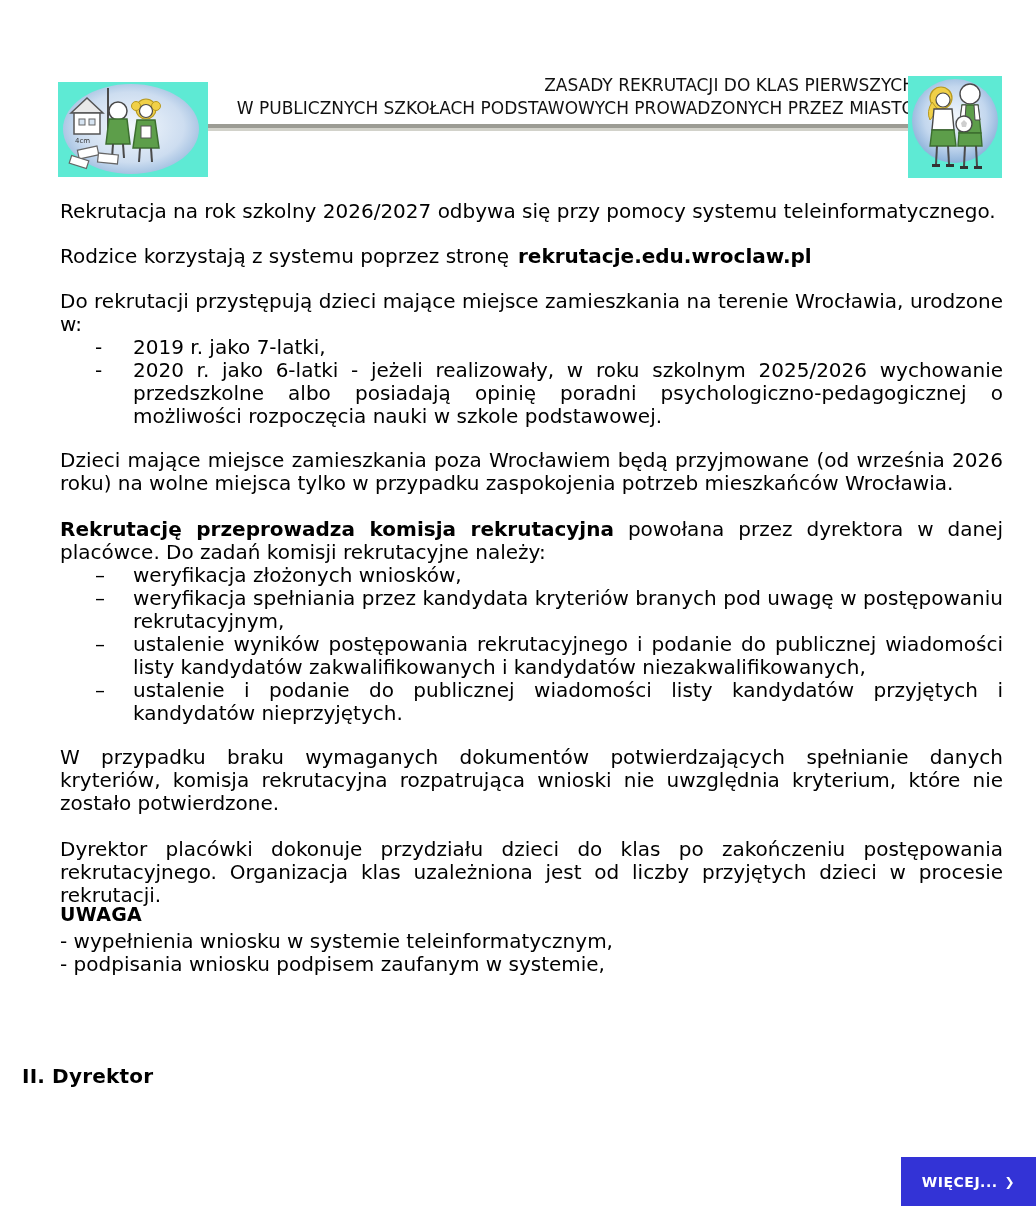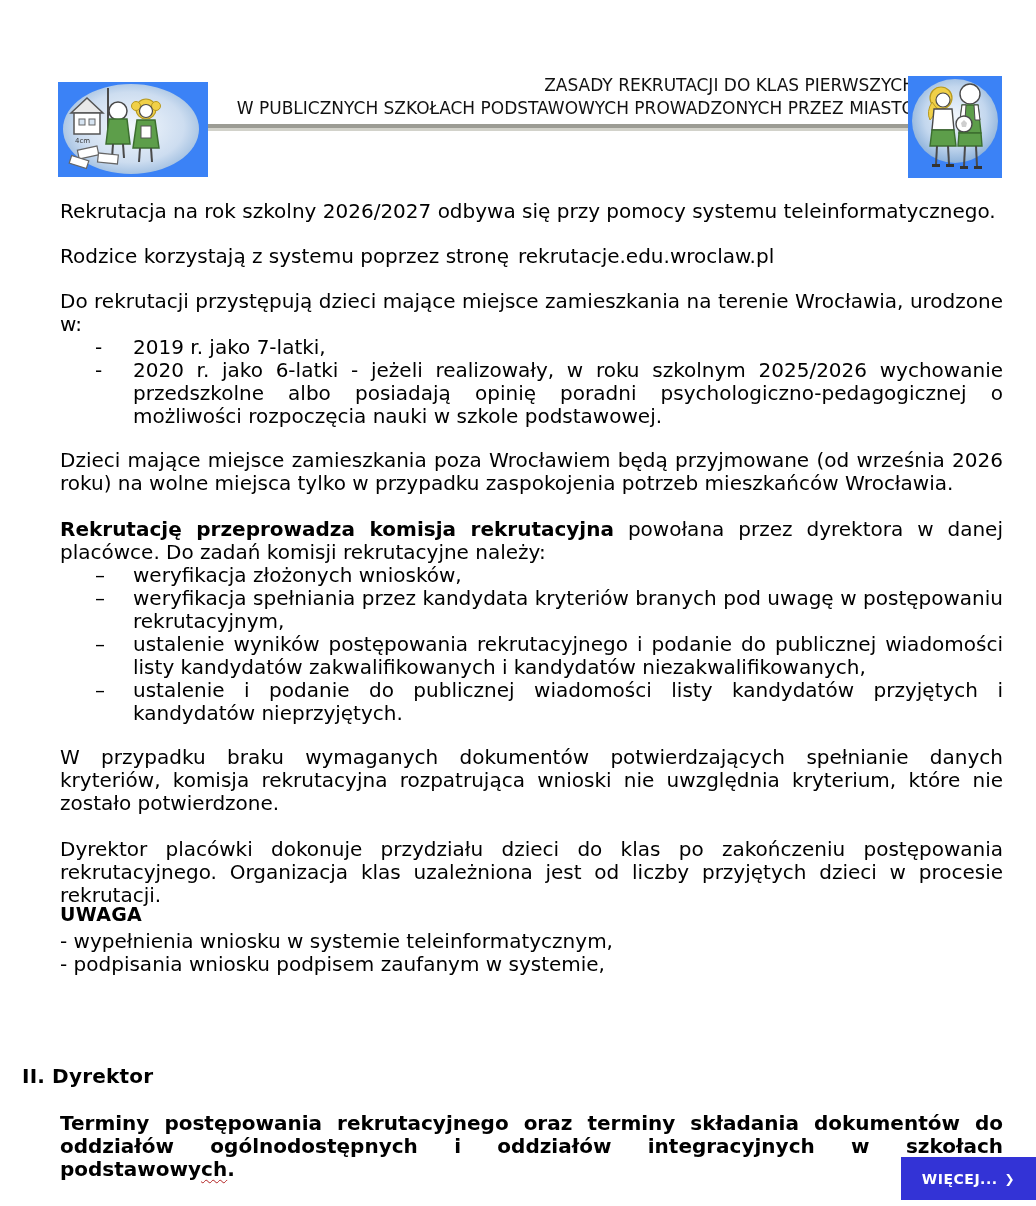--- a/index.html
+++ b/index.html
@@ -30,7 +30,7 @@
     background:linear-gradient(#9c9c94 0 55%, #d2d2ca 55% 100%);
     z-index:1;
   }
-  .img-box{background:#3b82f6;z-index:2;}
+  .img-box{background:#5eead4;z-index:2;}
   .h1{
     left:22px;
     font-size:20px;font-weight:700;letter-spacing:.2px;

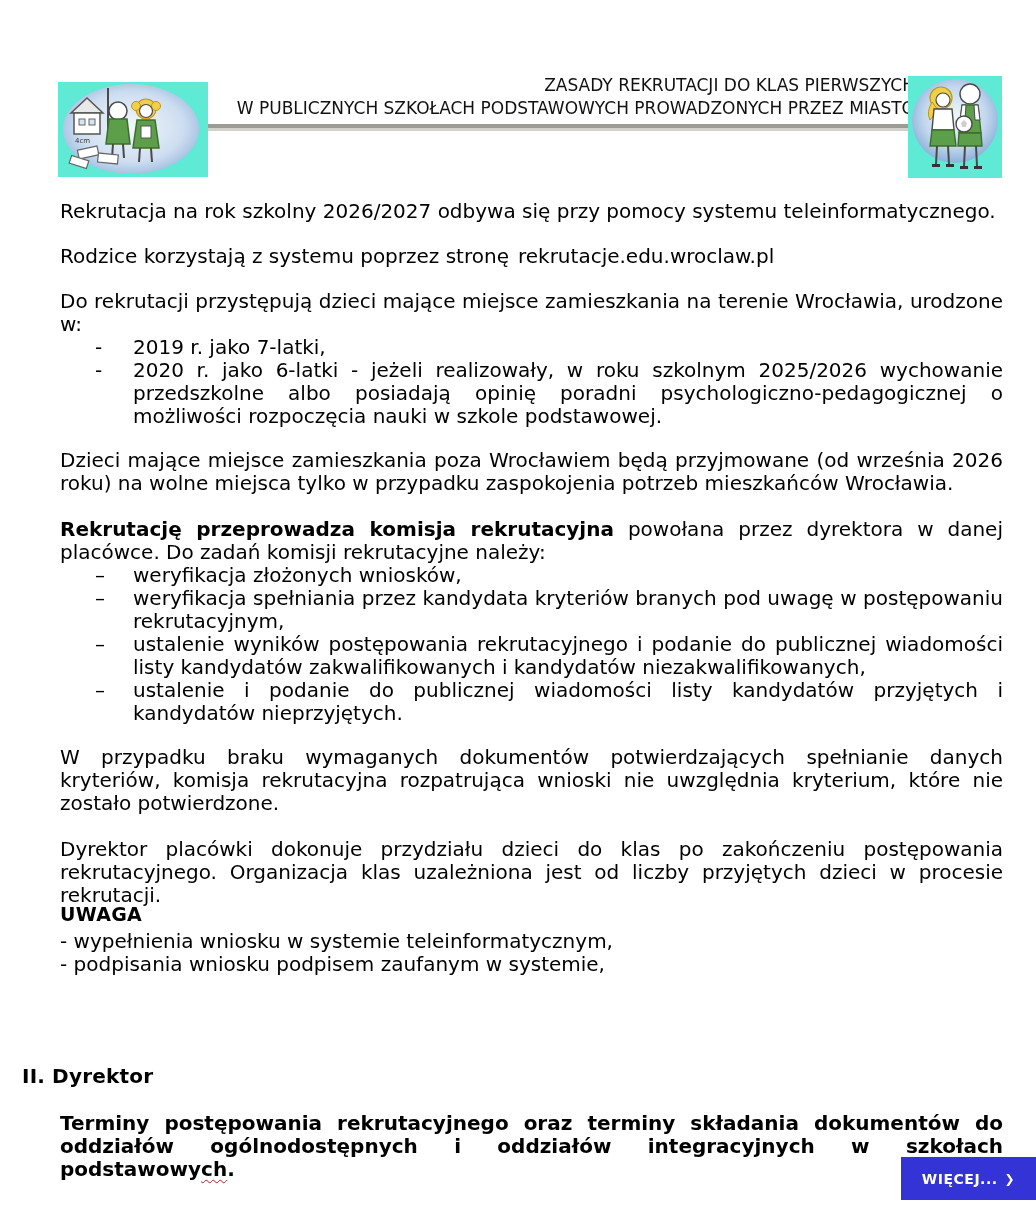--- a/index.html
+++ b/index.html
@@ -44,7 +44,7 @@
     text-align:justify;
   }
   .b{font-weight:700;}
-  .url{font-weight:400;margin-left:9px;}
+  .url{font-weight:700;margin-left:9px;}
   .lrow{display:flex;}
   .ldash{width:73px;padding-left:35px;flex:0 0 73px;}
   .ltext{flex:1 1 auto;text-align:justify;}

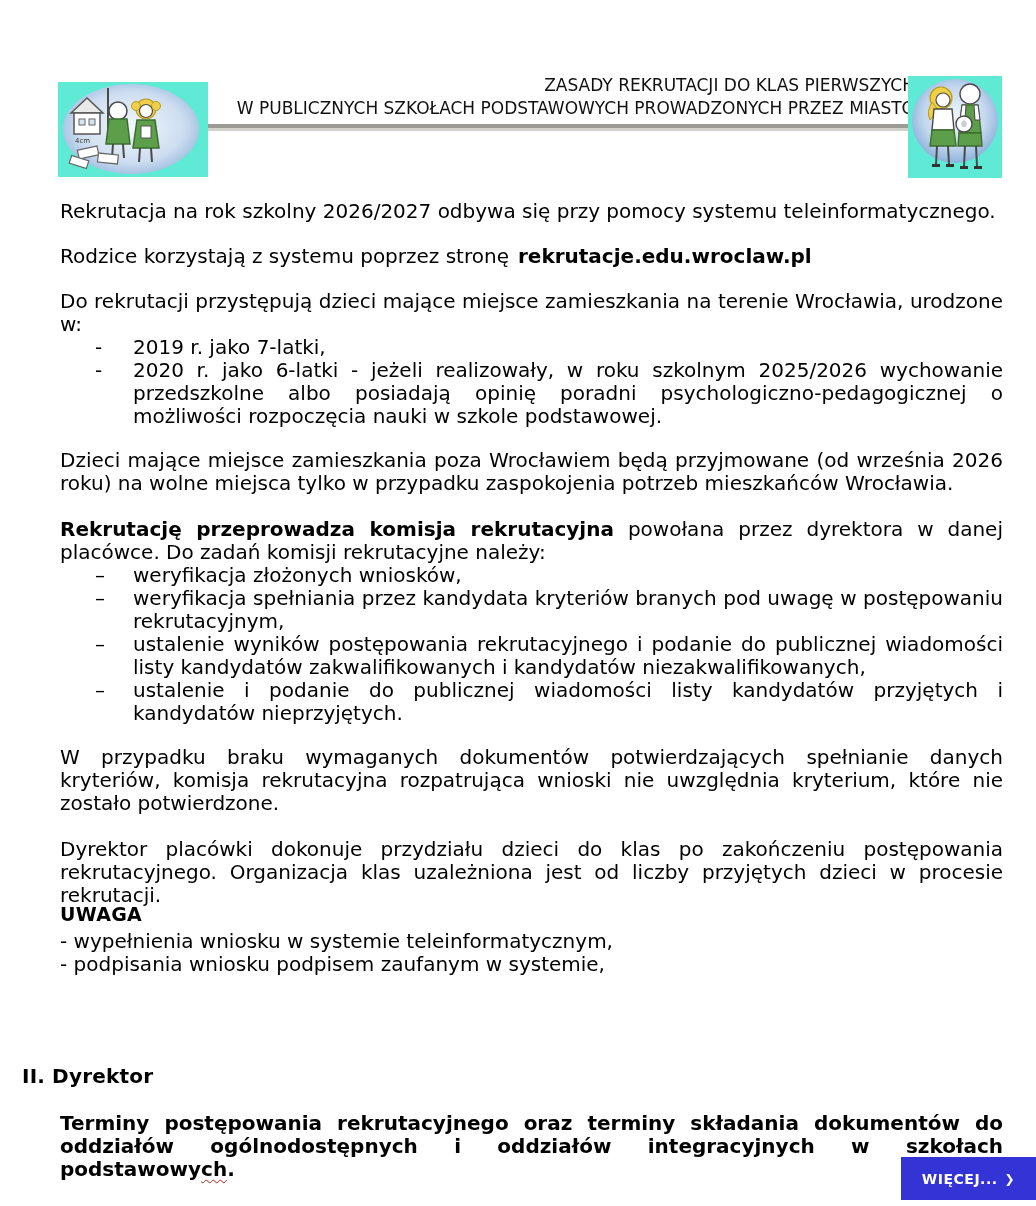--- a/index.html
+++ b/index.html
@@ -202,9 +202,6 @@
     <span>II</span><span>.</span><span class="ttl">Dyrektor</span>
   </h1>
 
-  <p class="abs body b" style="top:1112px">
-    <span>Terminy postępowania rekrutacyjnego oraz terminy składania dokumentów do oddziałów ogólnodostępnych i oddziałów integracyjnych w szkołach podstawowy</span><span class="sq">ch</span><span>.</span>
-  </p>
 
   <button class="more-btn">
     <span>WIĘCEJ...</span>

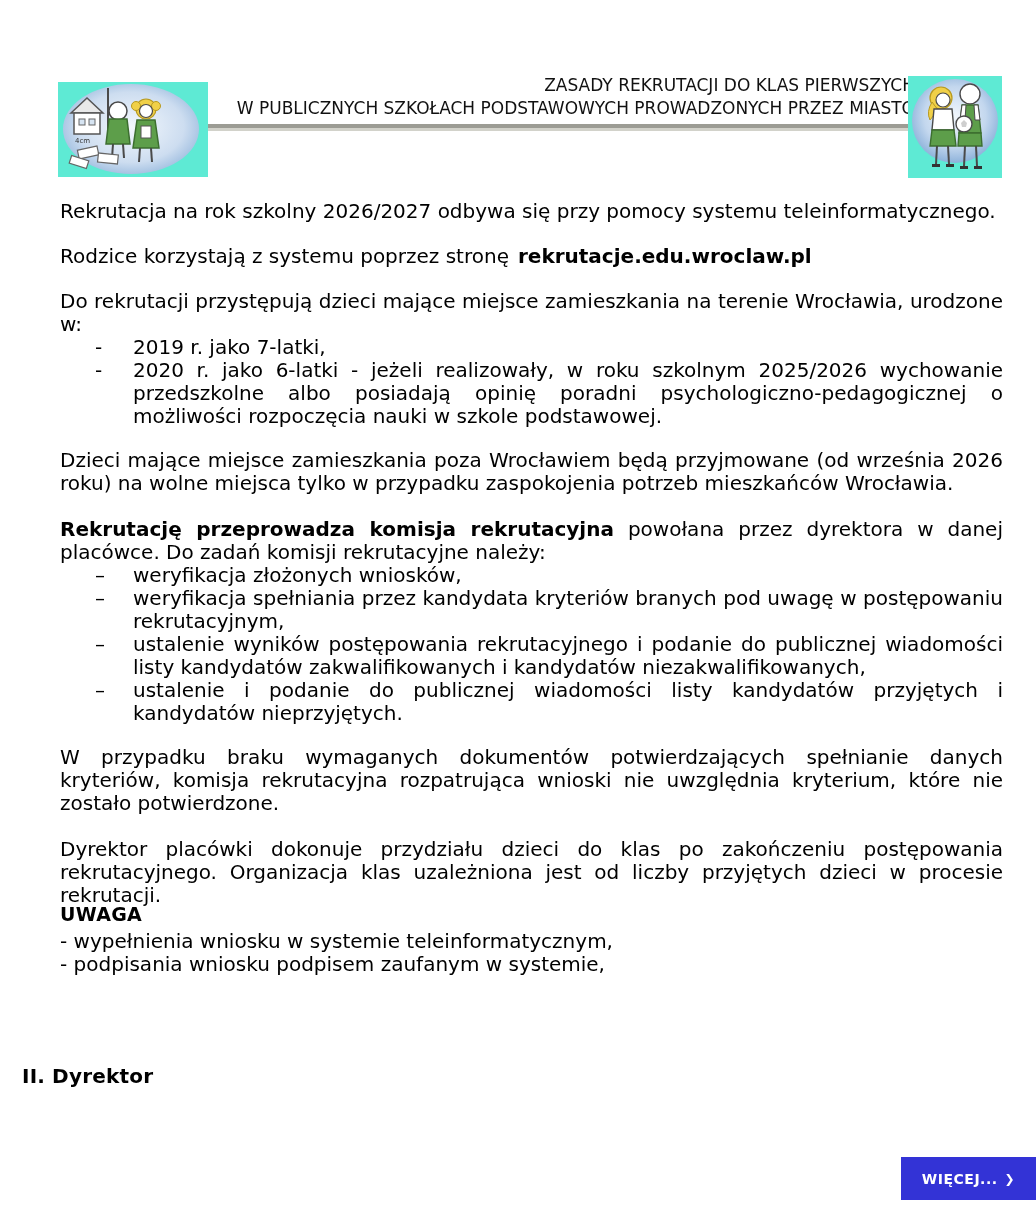--- a/index.html
+++ b/index.html
@@ -60,7 +60,7 @@
   }
   .more-btn{
     position:absolute;
-    left:901px;top:1157px;width:135px;height:43px;
+    left:901px;top:1157px;width:135px;height:49px;
     background:var(--accent);
     border:none;cursor:pointer;
     color:#fff;

